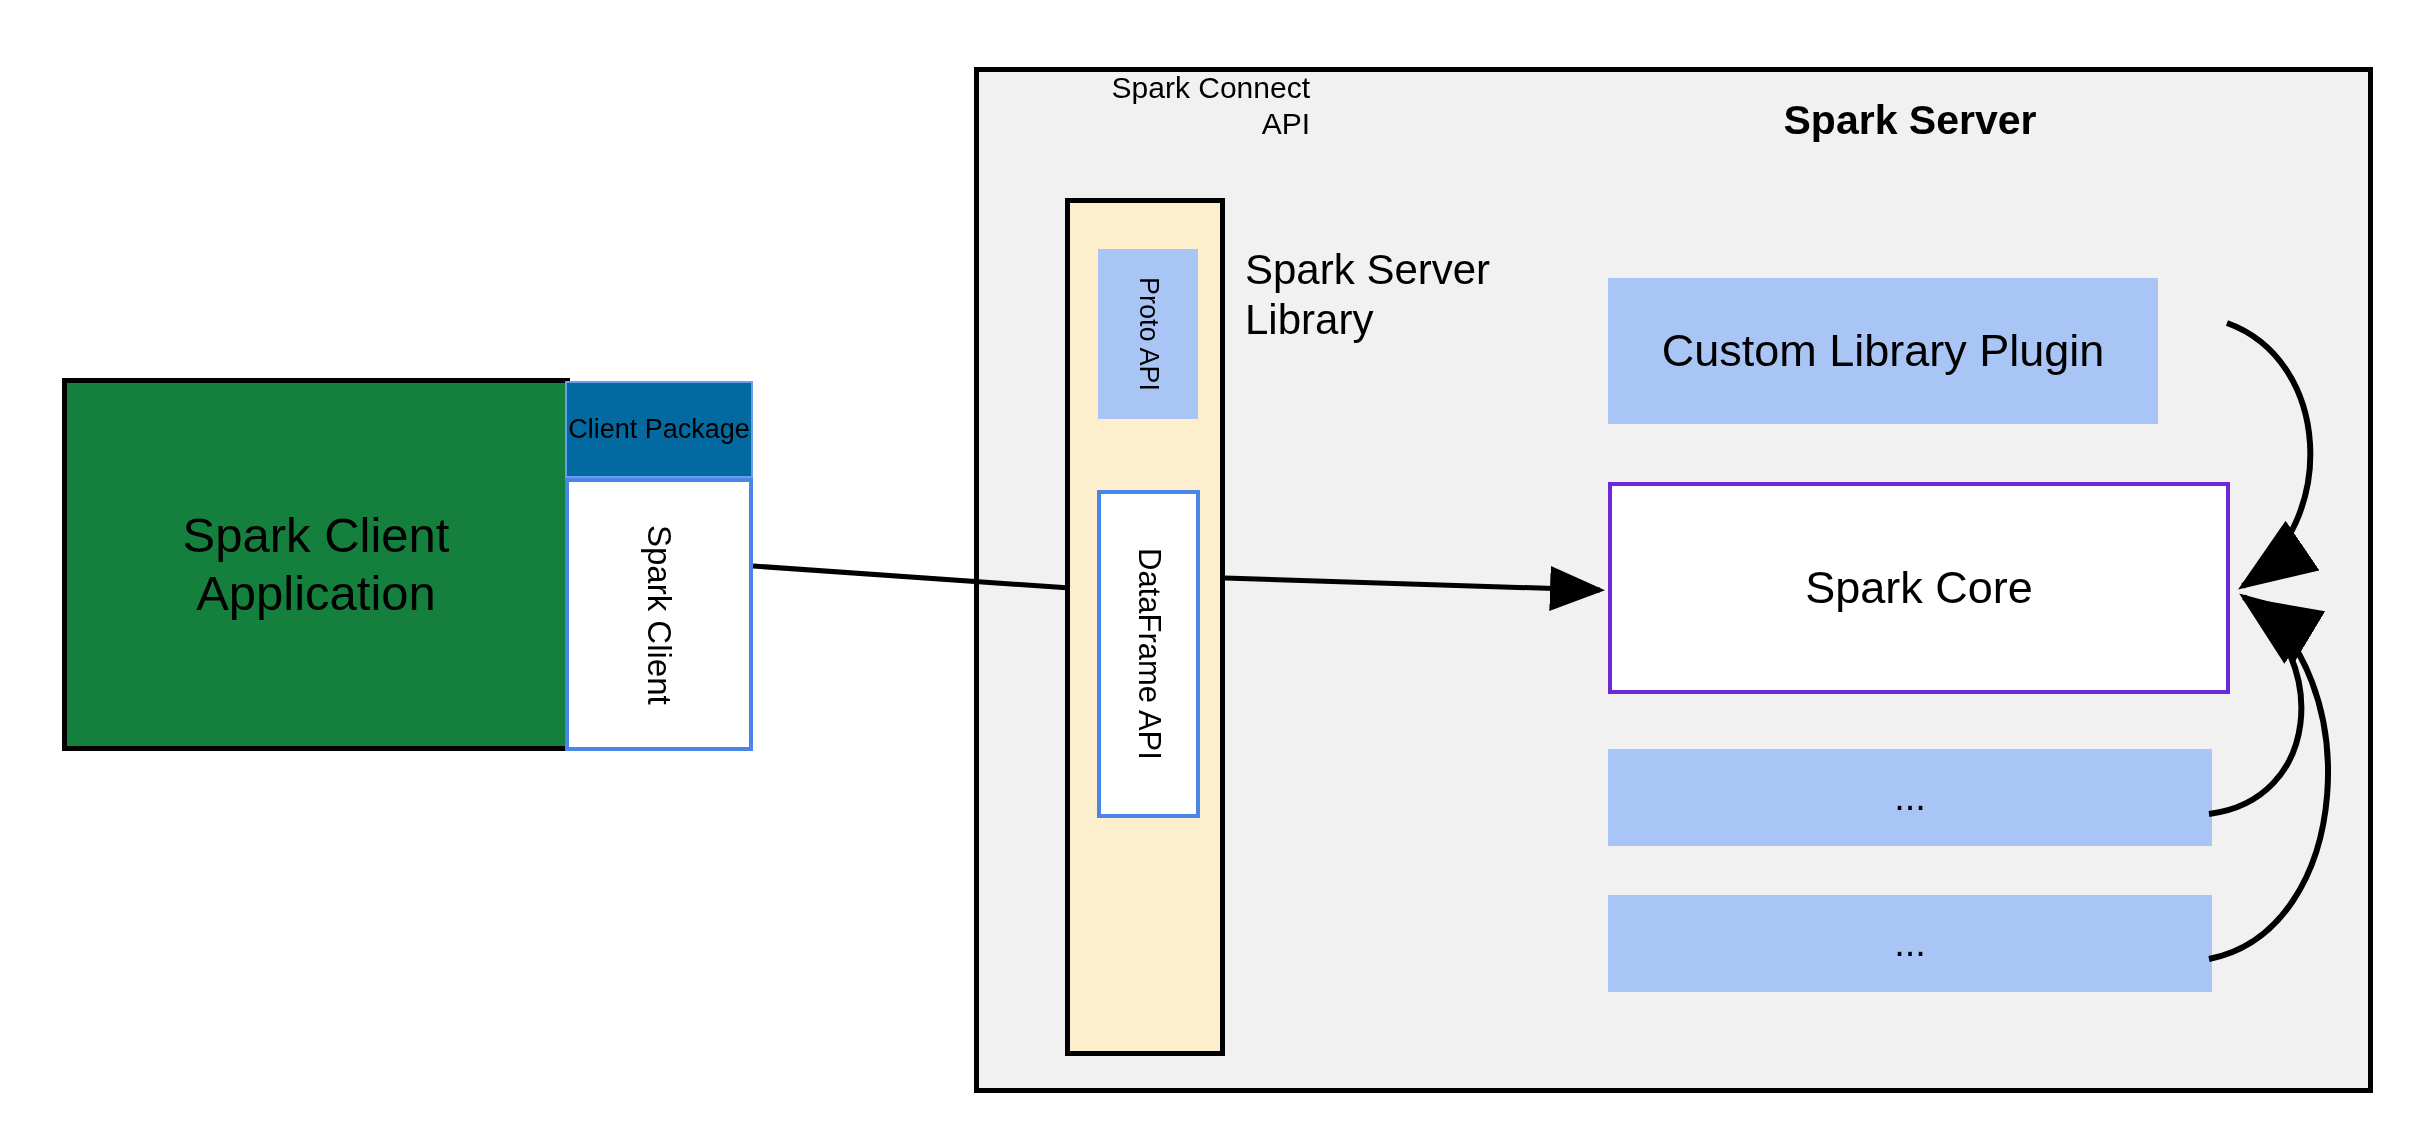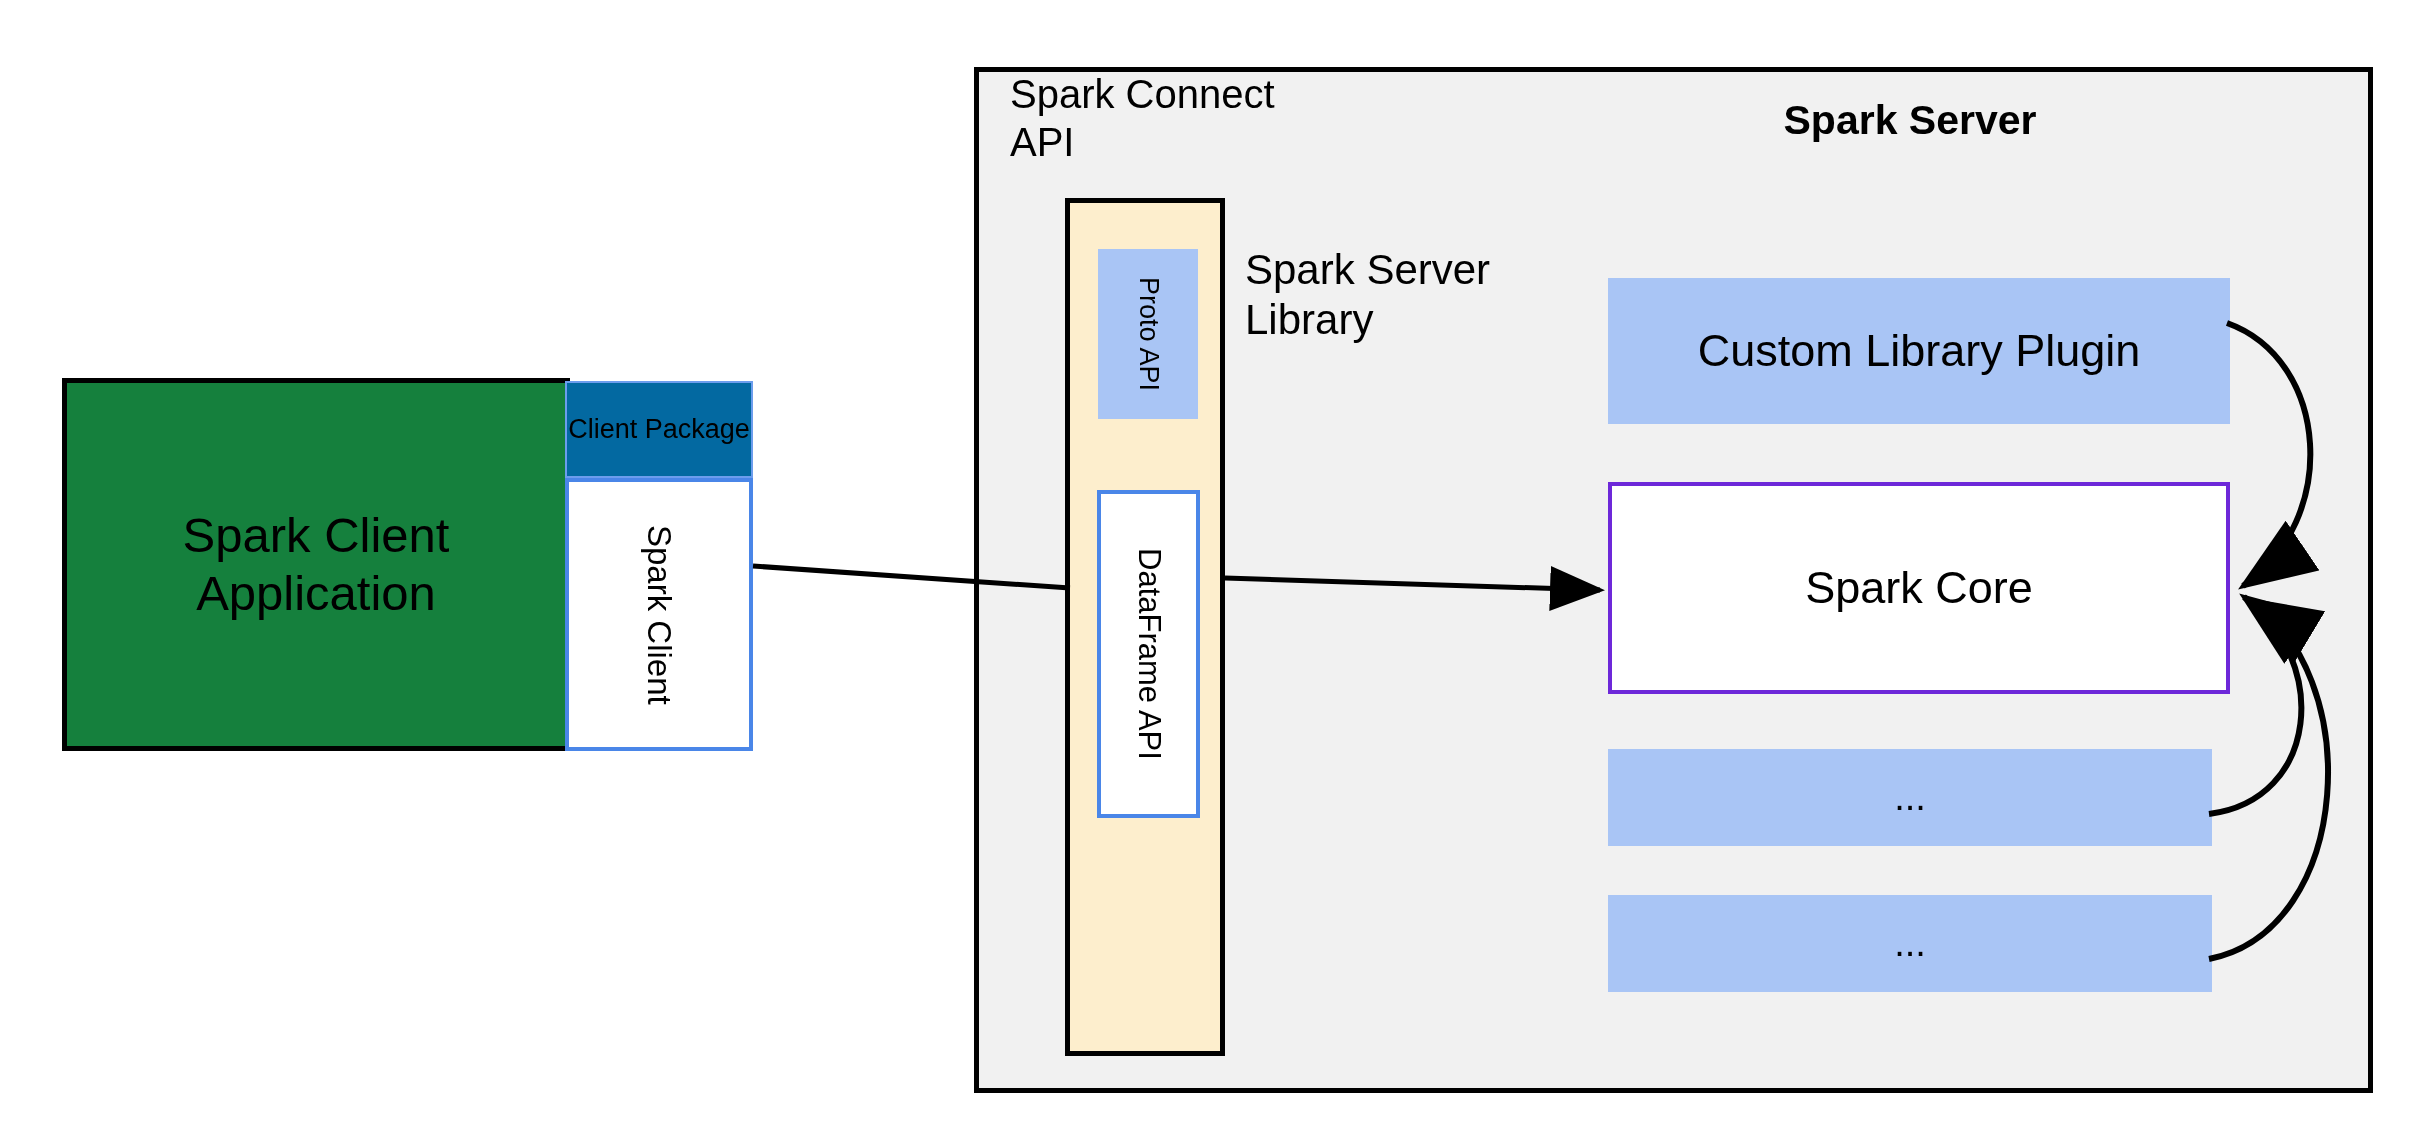--- a/index.html
+++ b/index.html
@@ -82,8 +82,8 @@
     left: 1010px;
     top: 70px;
     width: 300px;
-    font-size: 40px;
-    text-align: left;
+    font-size: 30px;
+    text-align: right;
   }
   #spark-server-title {
     left: 1700px;

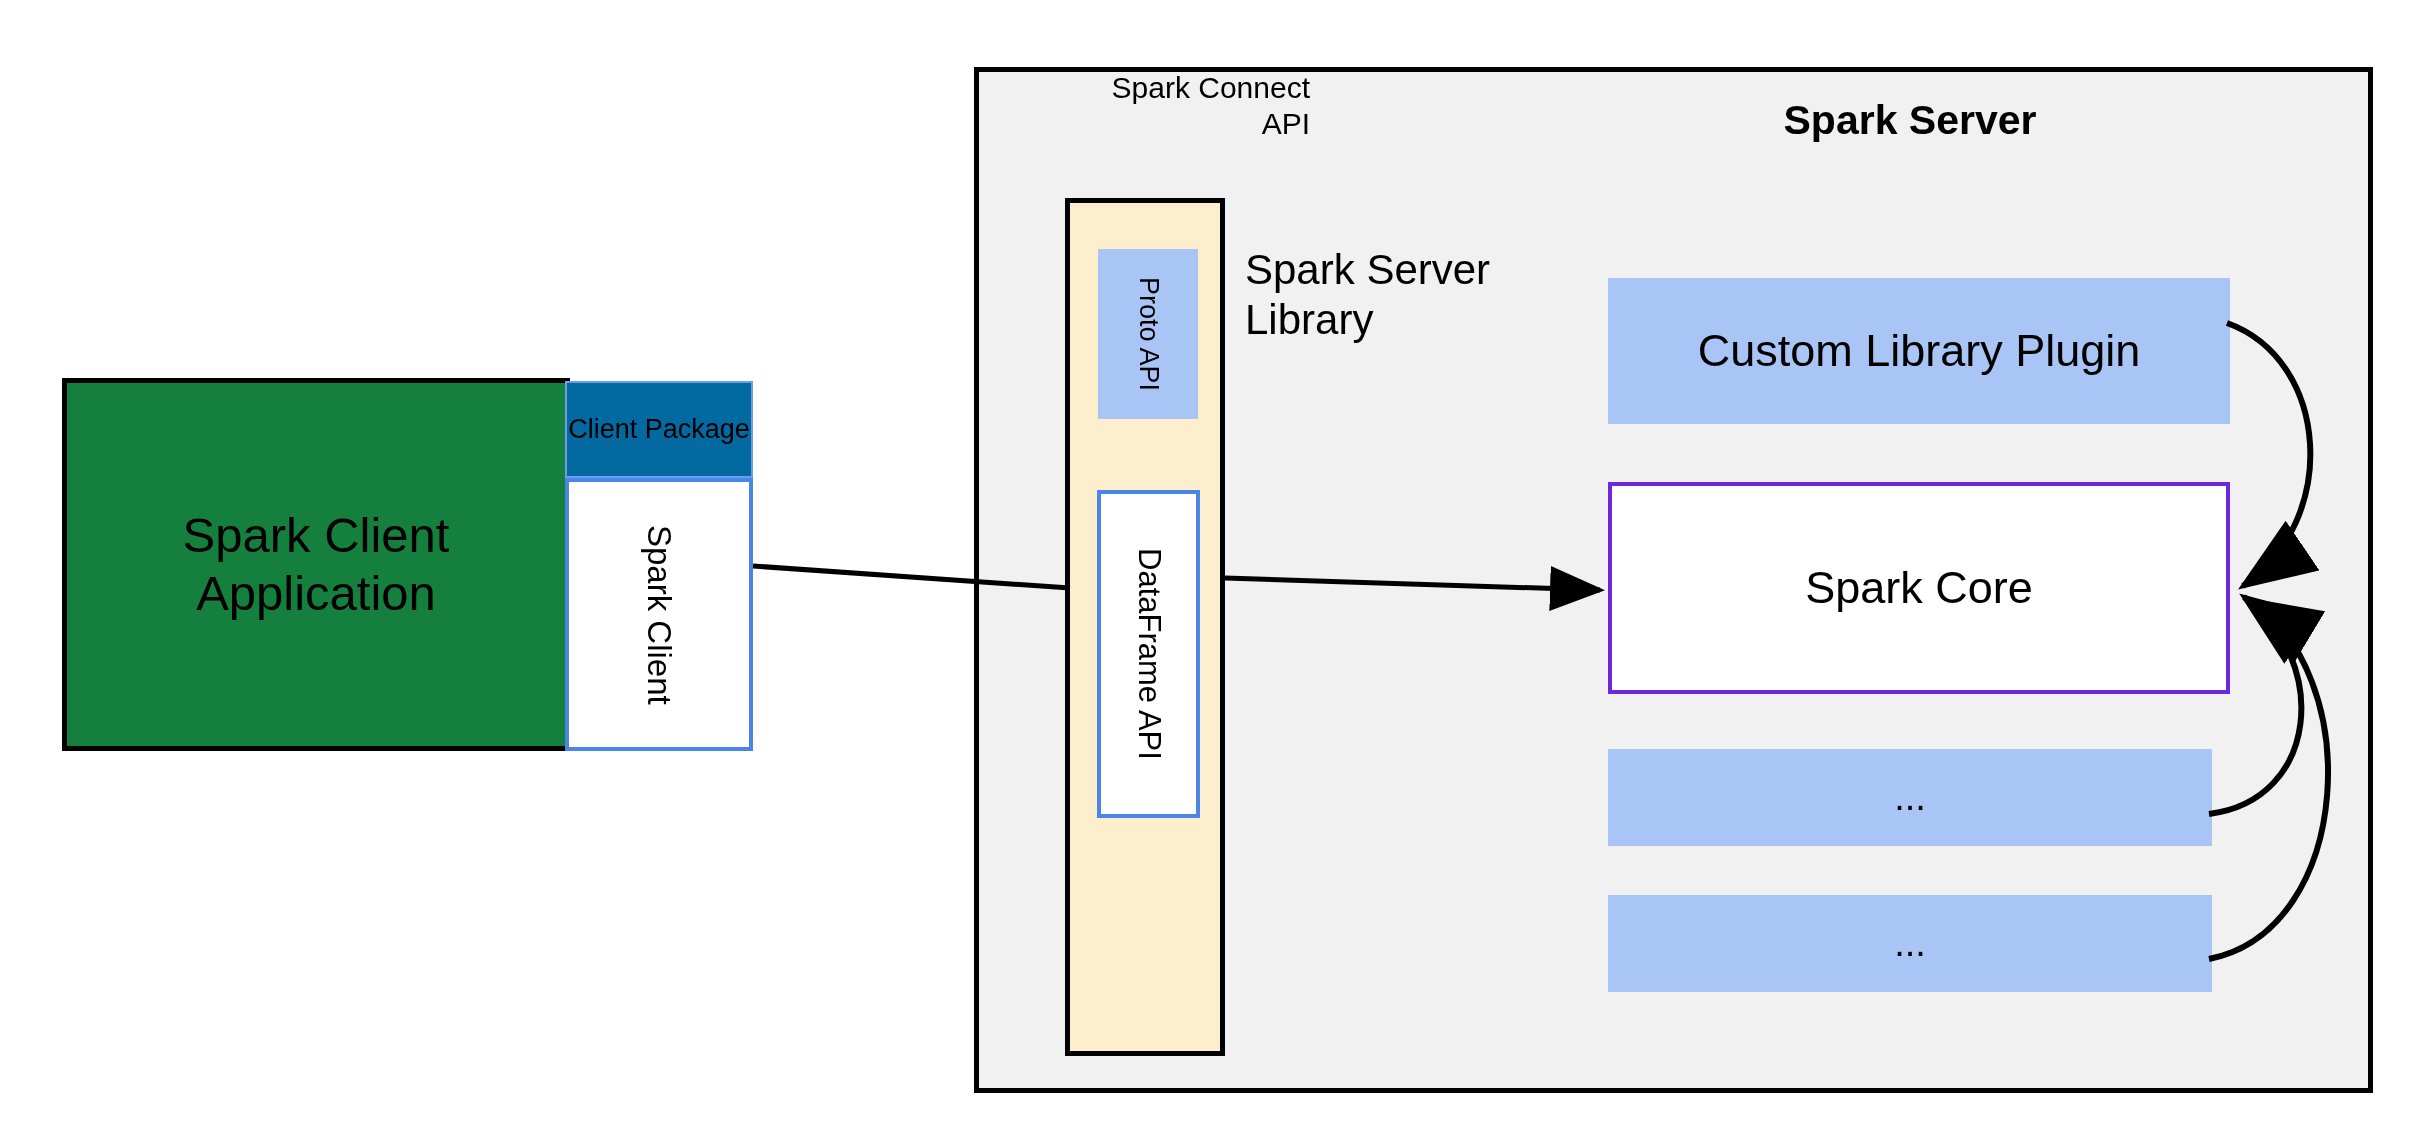--- a/index.html
+++ b/index.html
@@ -130,7 +130,7 @@
   #custom-library-plugin-box {
     left: 1608px;
     top: 278px;
-    width: 622px;
+    width: 550px;
     height: 146px;
     background: #a9c5f5;
     font-size: 45px;

